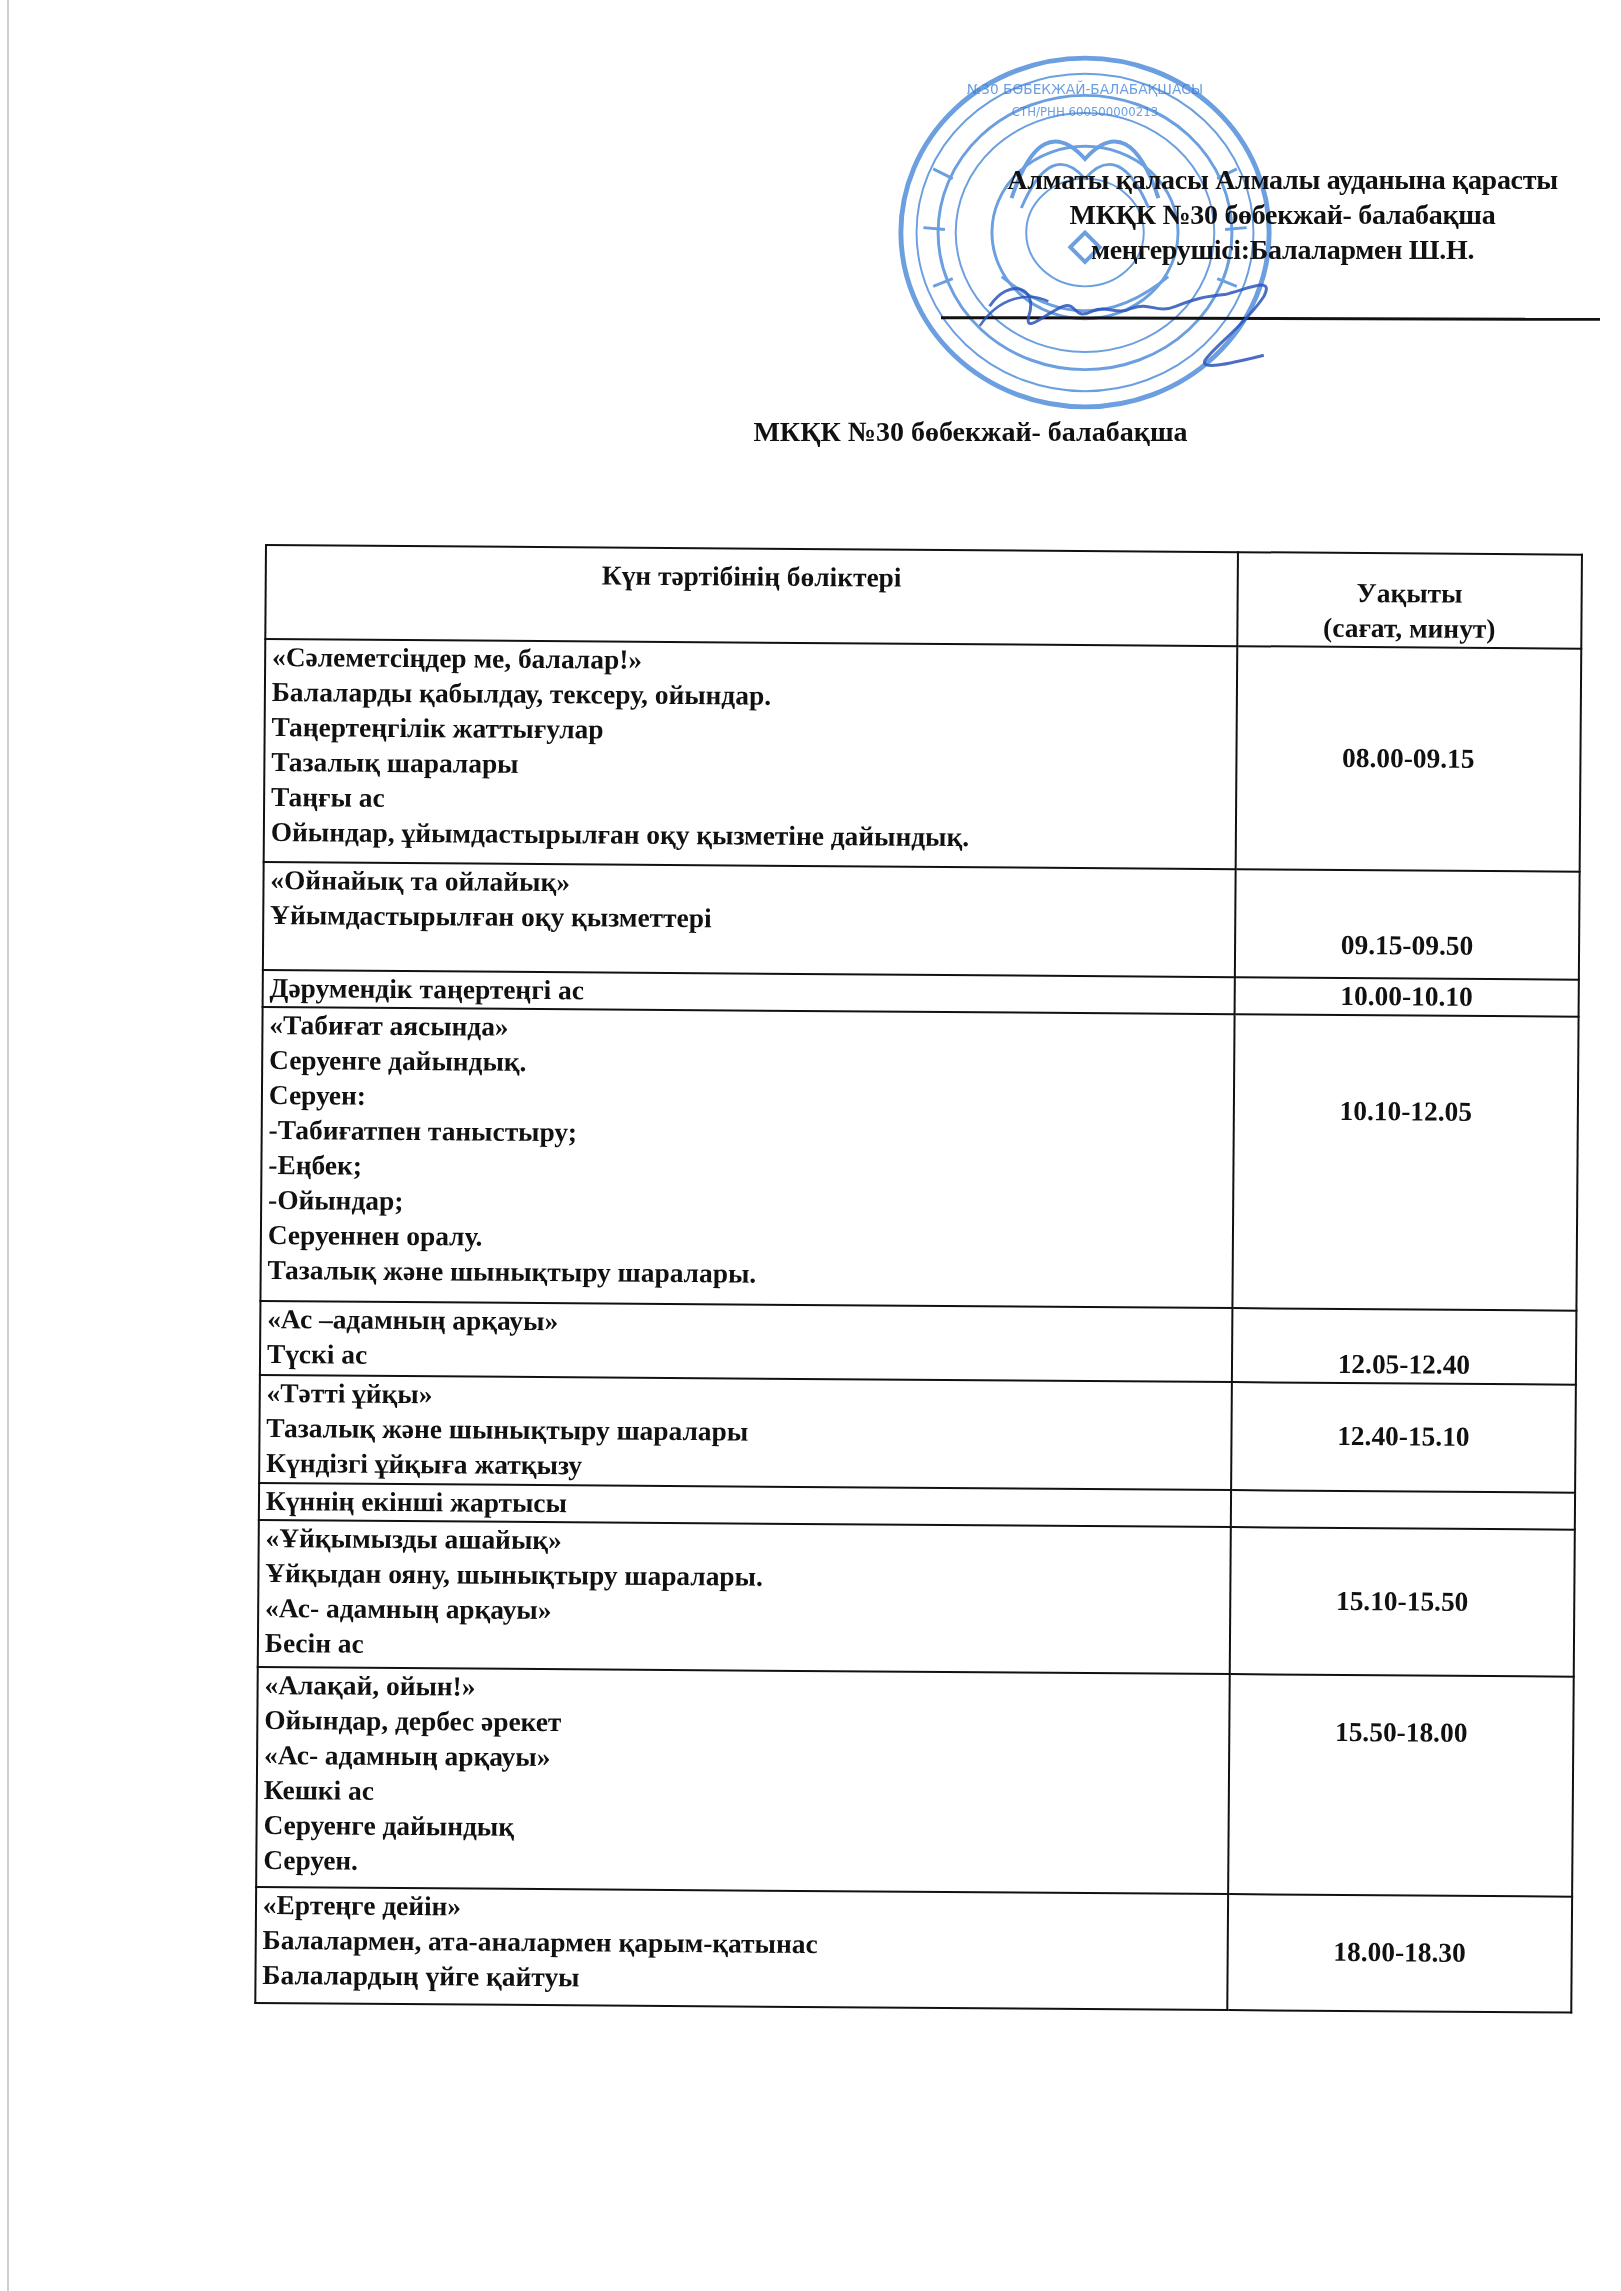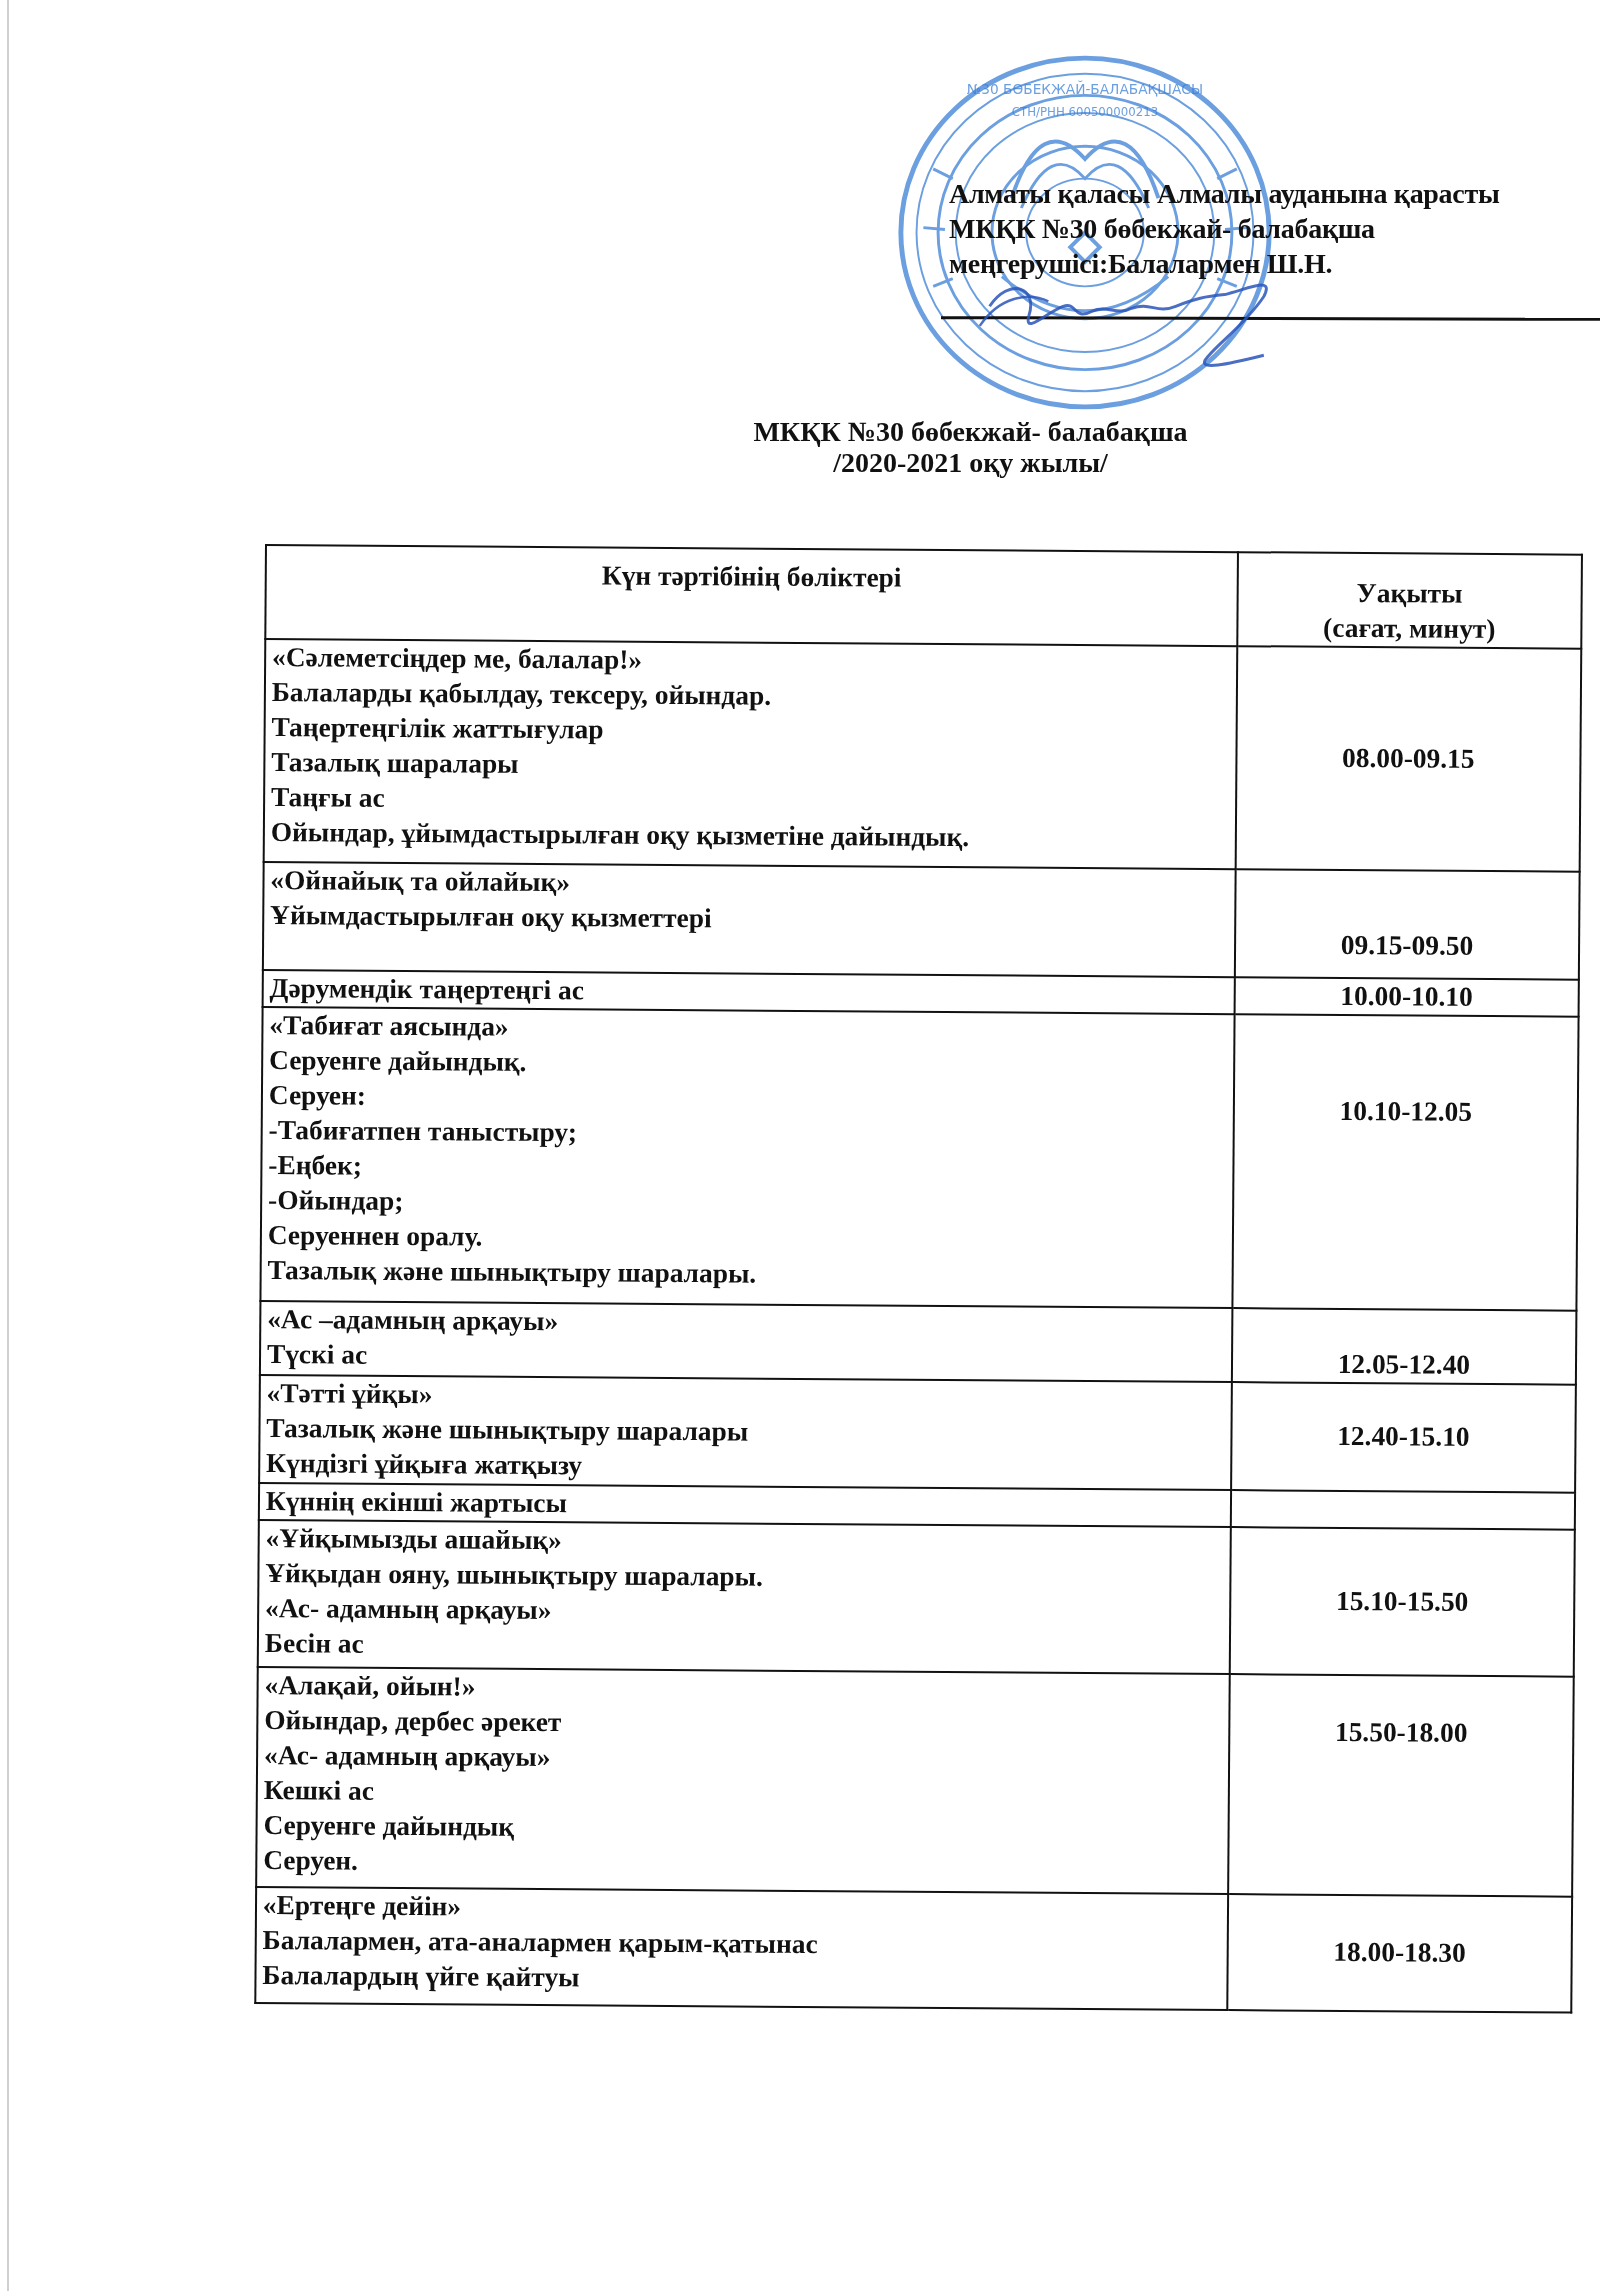--- a/index.html
+++ b/index.html
@@ -15,8 +15,8 @@
     position: absolute; left: 894px; top: 51px; width: 382px; height: 363px;
   }
   .approval {
-    position: absolute; left: 949px; top: 176px; width: 667px;
-    font-weight: bold; font-size: 28px; line-height: 35px; letter-spacing: -0.3px;
+    position: absolute; left: 949px; top: 162px; width: 667px;
+    font-weight: bold; font-size: 28px; line-height: 35px; letter-spacing: -0.3px; text-align: center;
   }
   .approval div { white-space: nowrap; }
   .sign-line {

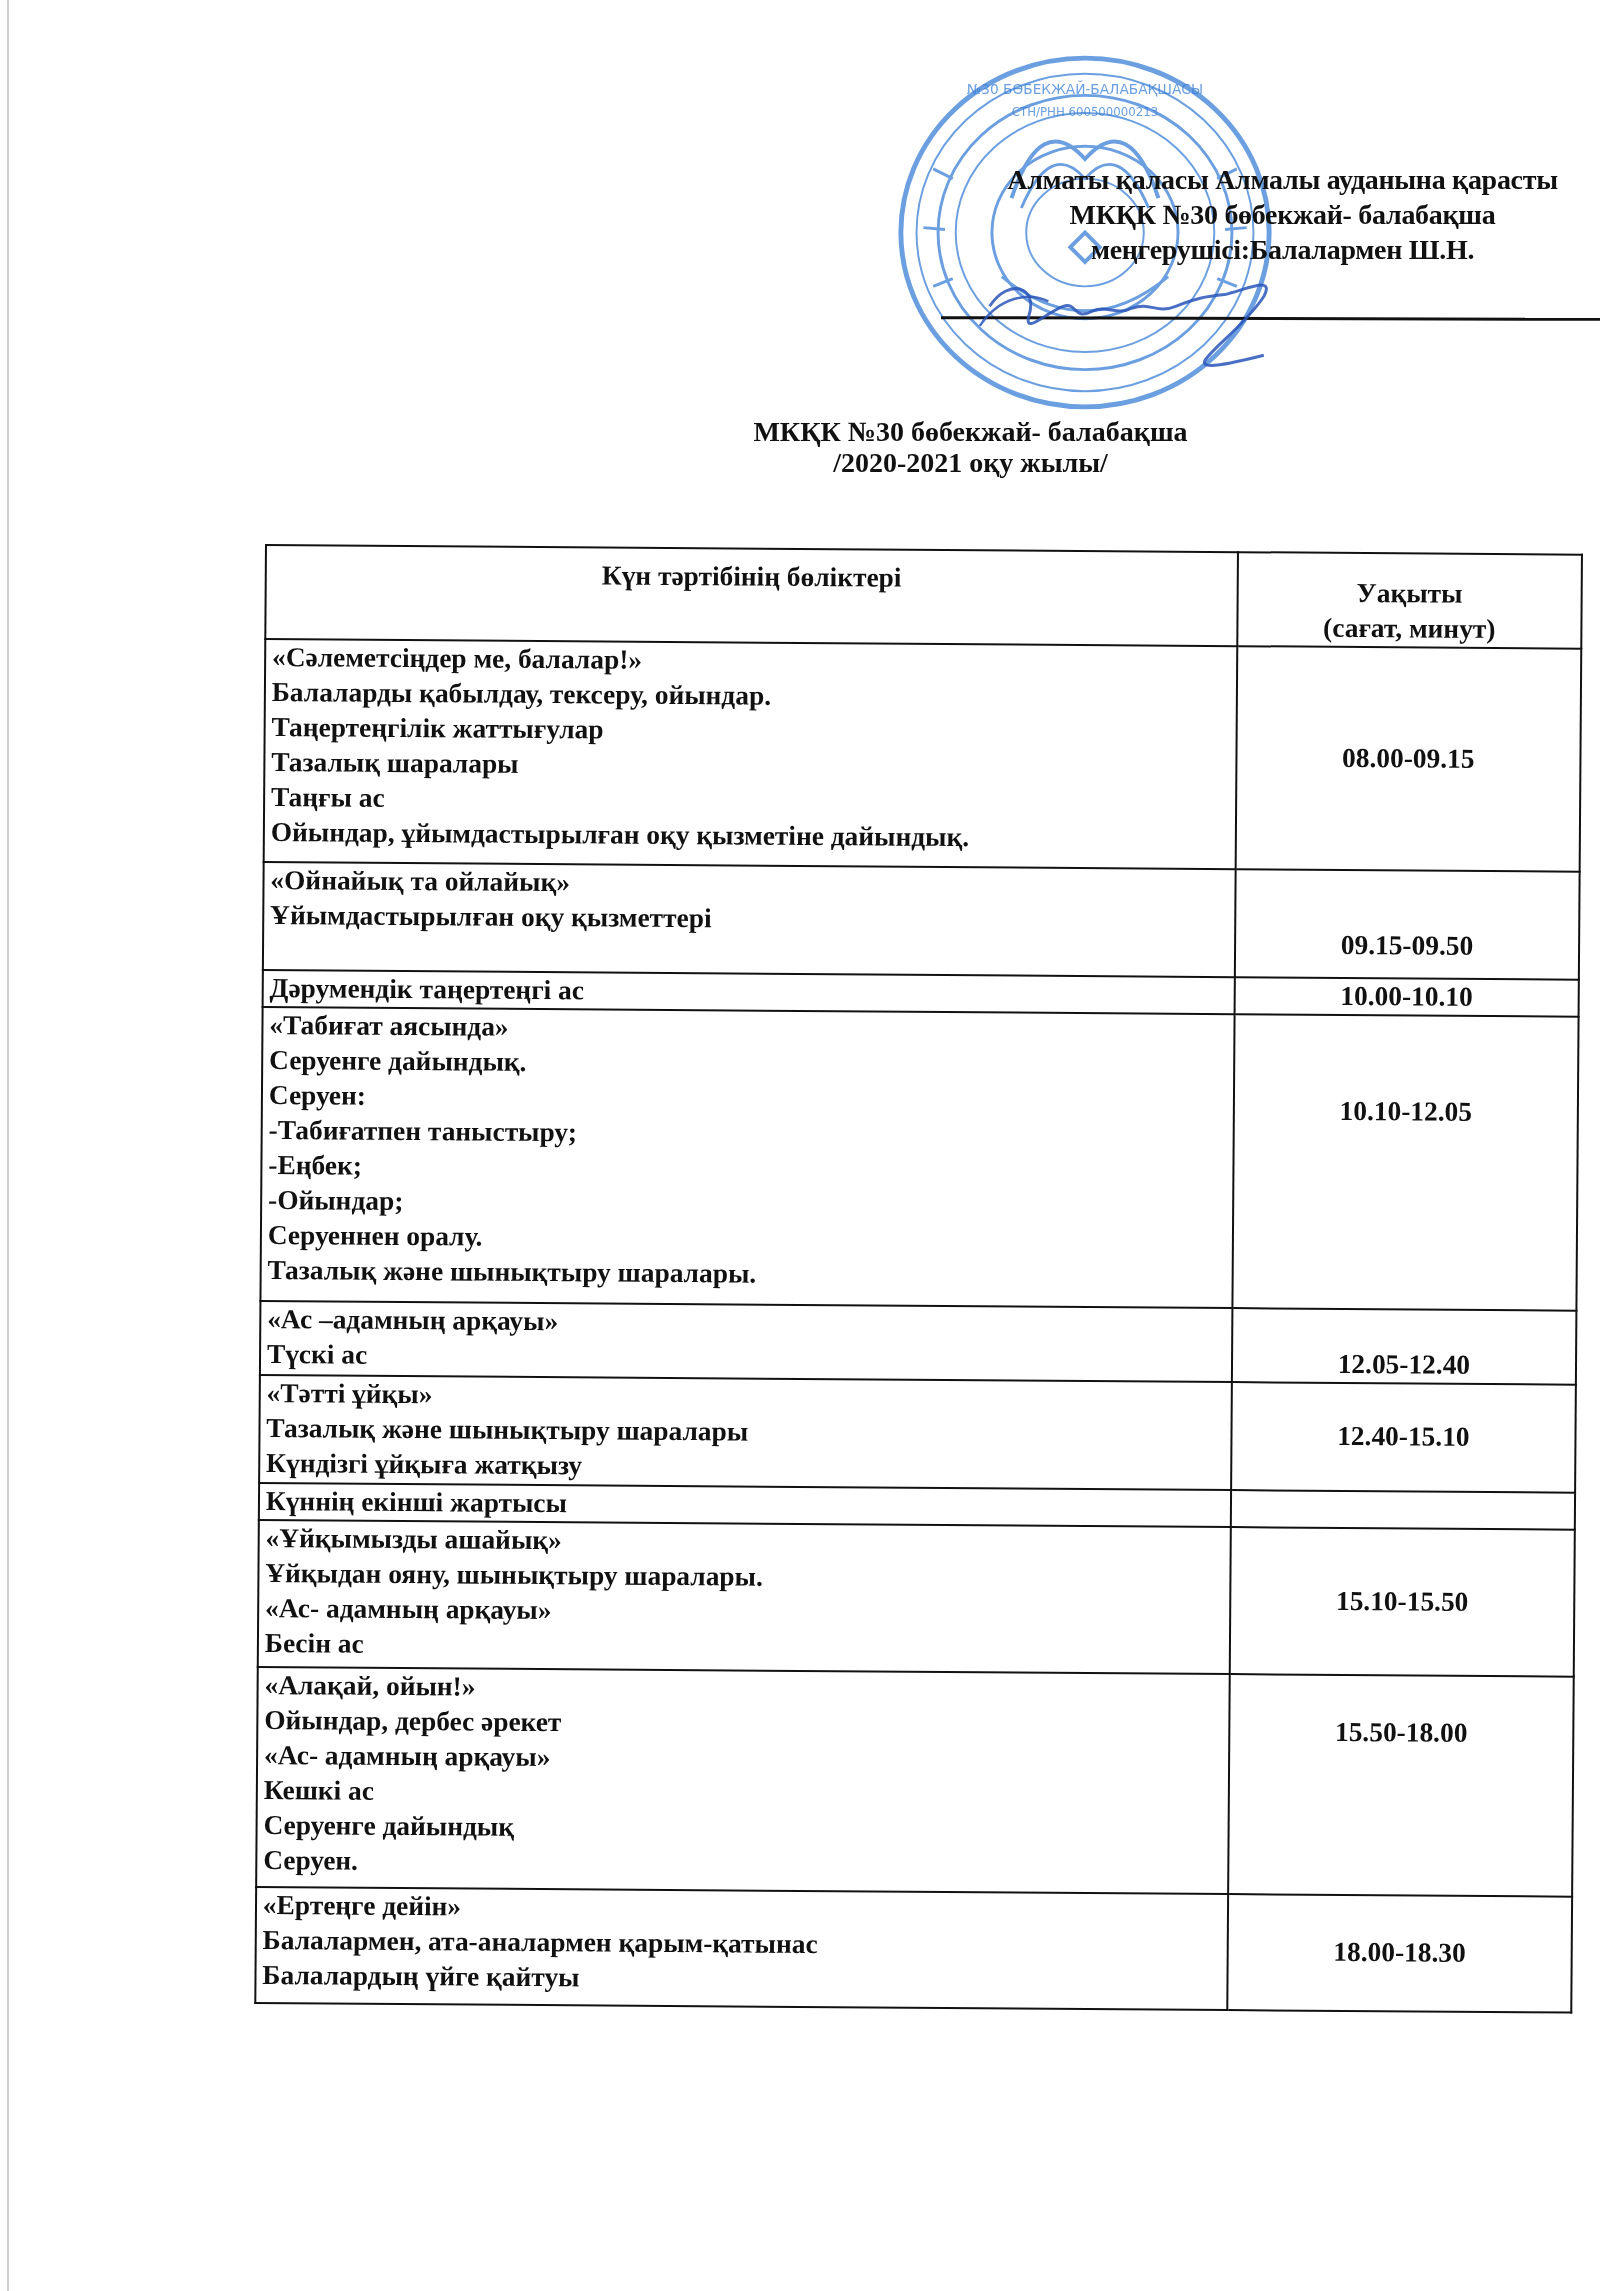--- a/index.html
+++ b/index.html
@@ -80,7 +80,6 @@
 
 <div class="title">
   <div>МКҚК №30 бөбекжай- балабақша</div>
-  <div>/2020-2021 оқу жылы/</div>
 </div>
 
 <table class="schedule">

